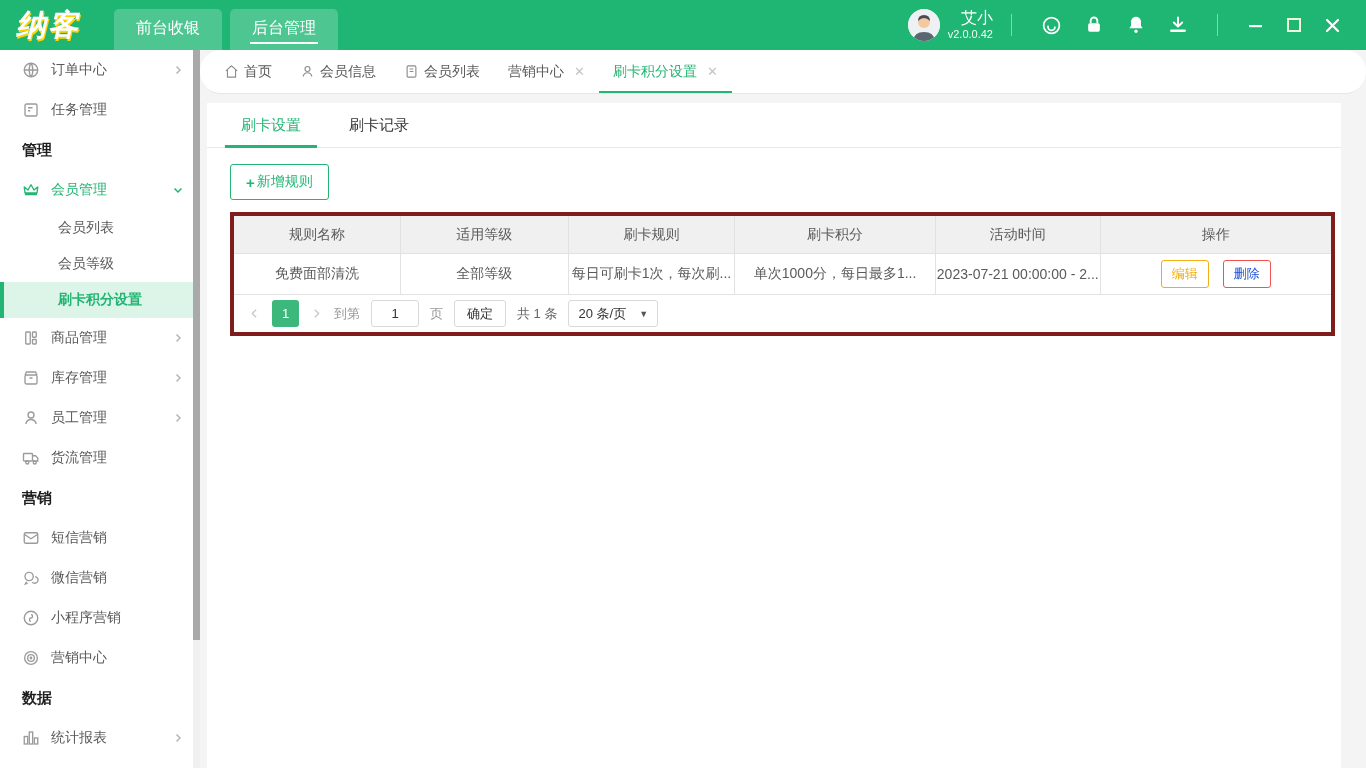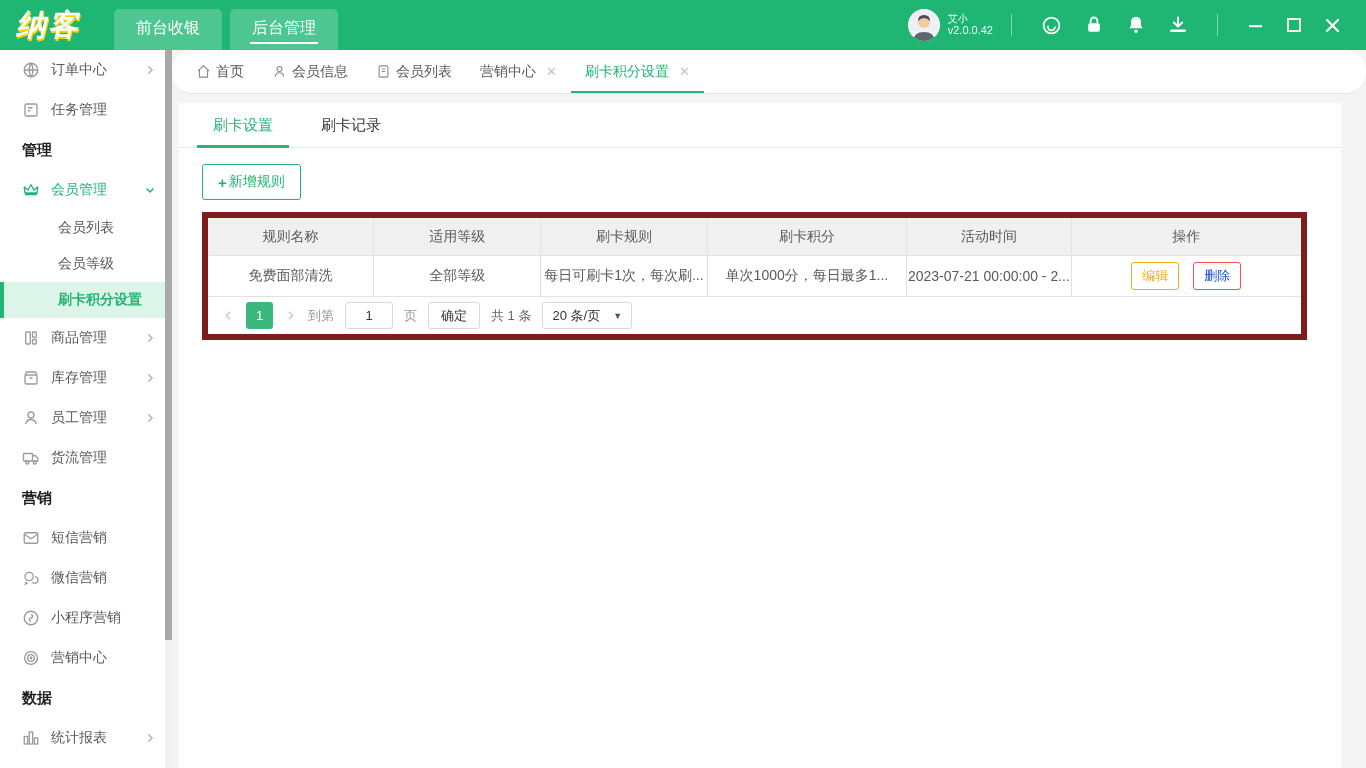--- a/index.html
+++ b/index.html
@@ -19,7 +19,7 @@
   .tb-right { margin-left:auto; display:flex; align-items:center; margin-right:14px; }
   .avatar { width:32px; height:32px; border-radius:50%; background:#f2f4f6; overflow:hidden; flex-shrink:0; }
   .user-block { margin-left:8px; color:#fff; line-height:1.15; }
-  .user-name { font-size:10px; }
+  .user-name { font-size:16px;text-align:right; }
   .user-version { font-size:11px; opacity:.95; }
   .tb-divider { width:1px; height:22px; background:rgba(255,255,255,.45); margin:0 18px; }
   .tb-icon { color:#fff; margin:0 11px; display:flex; align-items:center; cursor:pointer; }

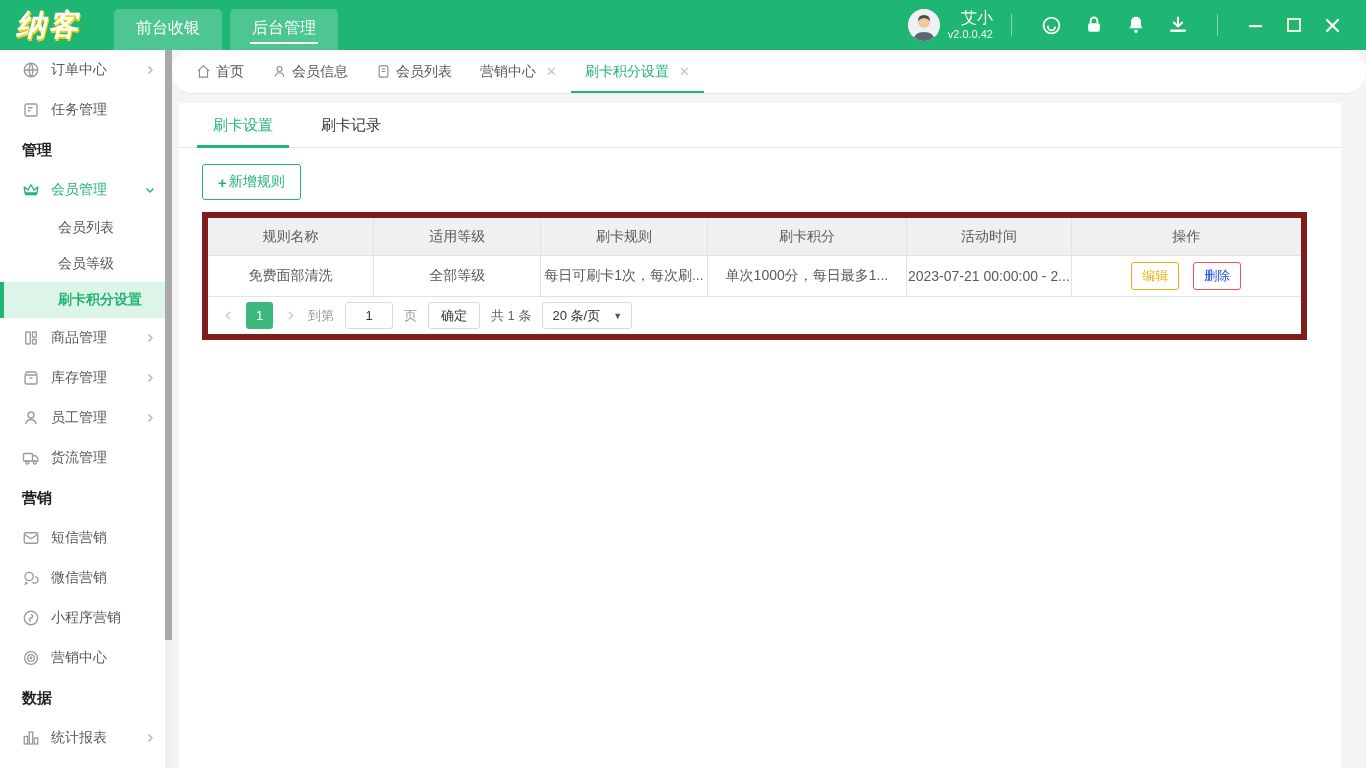--- a/index.html
+++ b/index.html
@@ -30,7 +30,7 @@
   .app-body { flex:1; display:flex; min-height:0; }
 
   
-  .sidebar { width:172px; background:#fff; position:relative; overflow:hidden; flex-shrink:0; }
+  .sidebar { width:200px; background:#fff; position:relative; overflow:hidden; flex-shrink:0; }
   .side-item { height:40px; display:flex; align-items:center; padding-left:22px; color:#595959; font-size:14px; cursor:pointer; }
   .side-item .s-icon { width:18px; height:18px; color:#9b9b9b; margin-right:11px; flex-shrink:0; }
   .side-item .chev { margin-left:auto; margin-right:16px; color:#b6b6b6; display:flex; }

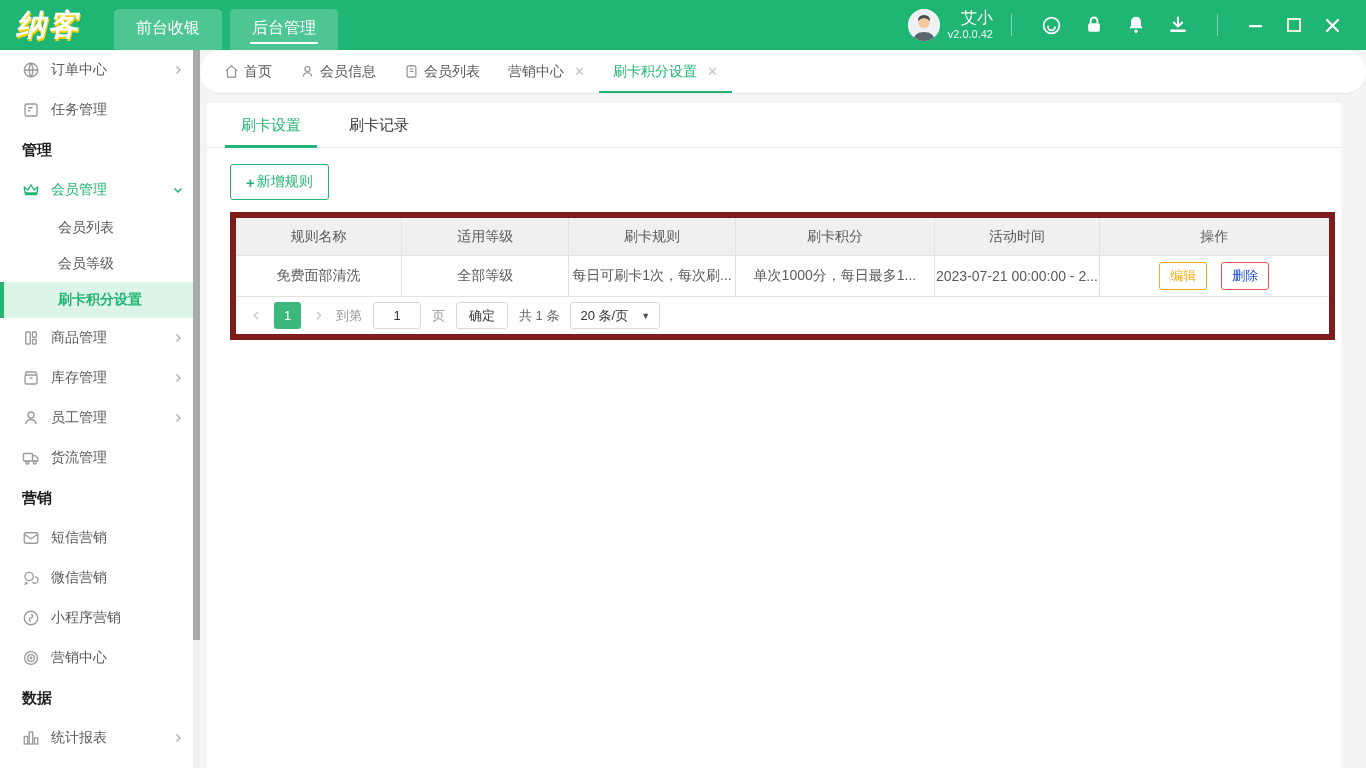--- a/index.html
+++ b/index.html
@@ -65,7 +65,7 @@
   .add-btn .plus { font-weight:bold; font-size:15px; }
 
   
-  .tbl { margin-left:23px; width:1105px; border:6px solid #7f1d1d; font-size:14px; color:#5a5a5a; }
+  .tbl { margin-left:23px; width:1105px; border:4px solid #7f1d1d; font-size:14px; color:#5a5a5a; }
   .tbl-row { display:grid; grid-template-columns:168fr 169fr 168fr 202fr 166fr 232fr; }
   .tbl-row > div { display:flex; align-items:center; justify-content:center; border-right:1px solid #e2e2e2; padding:0 10px; white-space:nowrap; overflow:hidden; }
   .tbl-row > div:last-child { border-right:none; }

